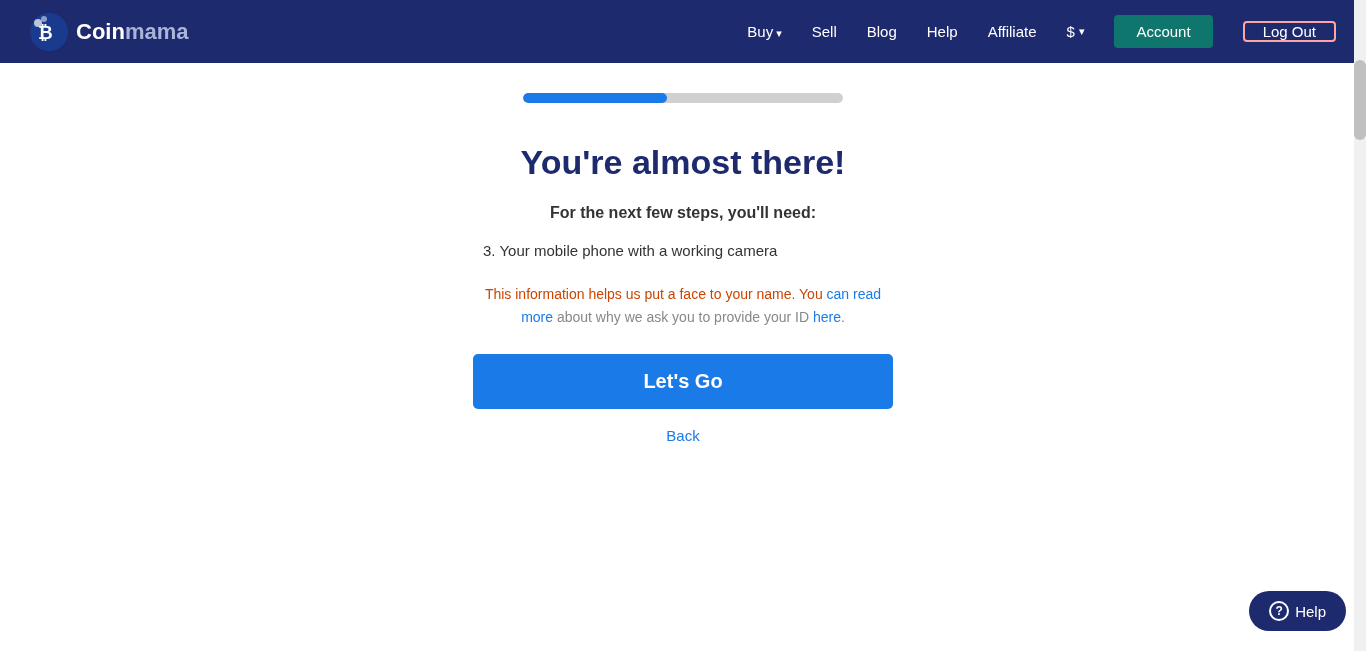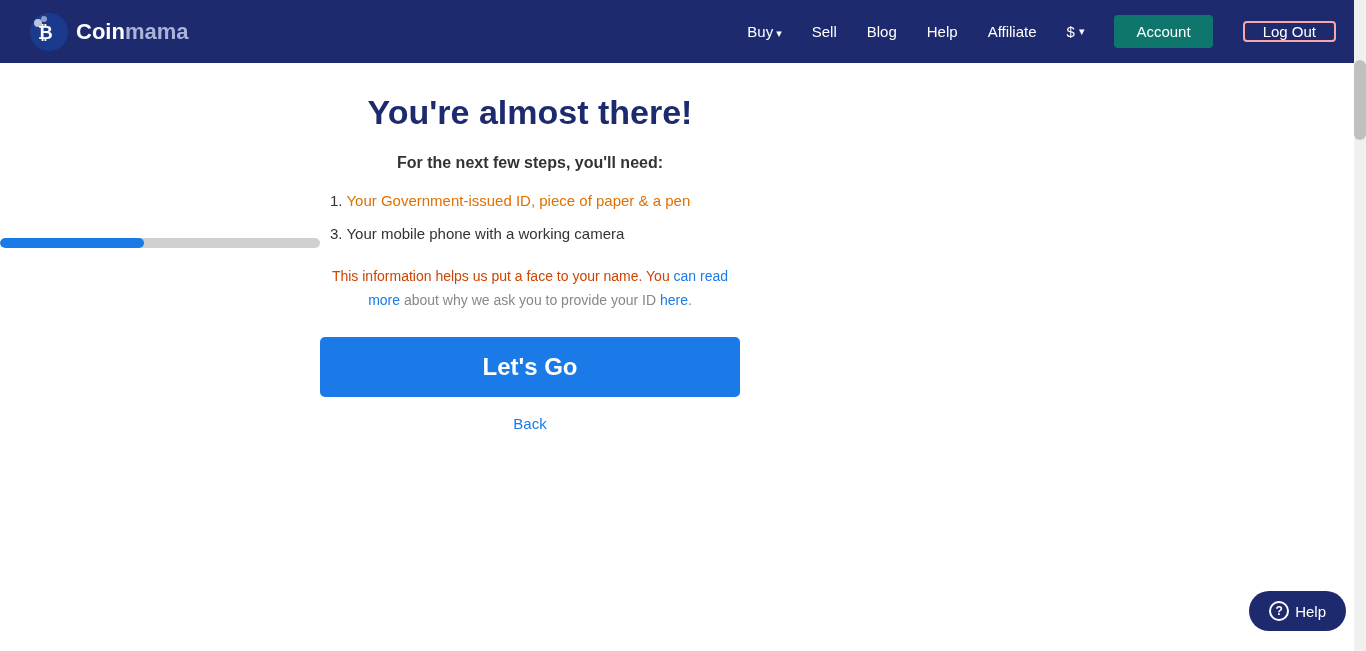--- a/index.html
+++ b/index.html
@@ -84,7 +84,7 @@
     
     .main-content {
       display: flex;
-      flex-direction: row;
+      flex-direction: column;
       align-items: center;
       padding-top: 30px;
     }

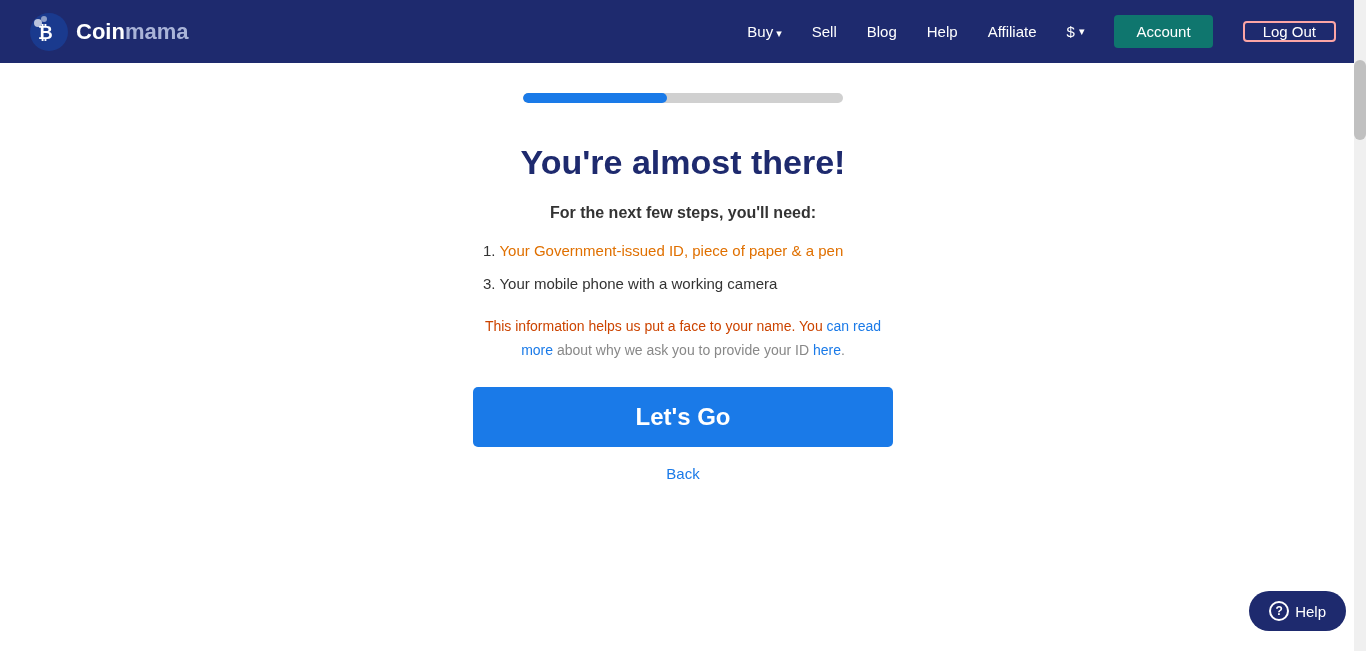--- a/index.html
+++ b/index.html
@@ -265,9 +265,6 @@
 
     <ul class="steps-list">
       <li>
-        <span class="step-num">1. </span><span class="highlight-orange">Your Government-issued ID, piece of paper &amp; a pen</span>
-      </li>
-      <li>
         <span class="step-num">3. </span><span>Your mobile phone with a working camera</span>
       </li>
     </ul>

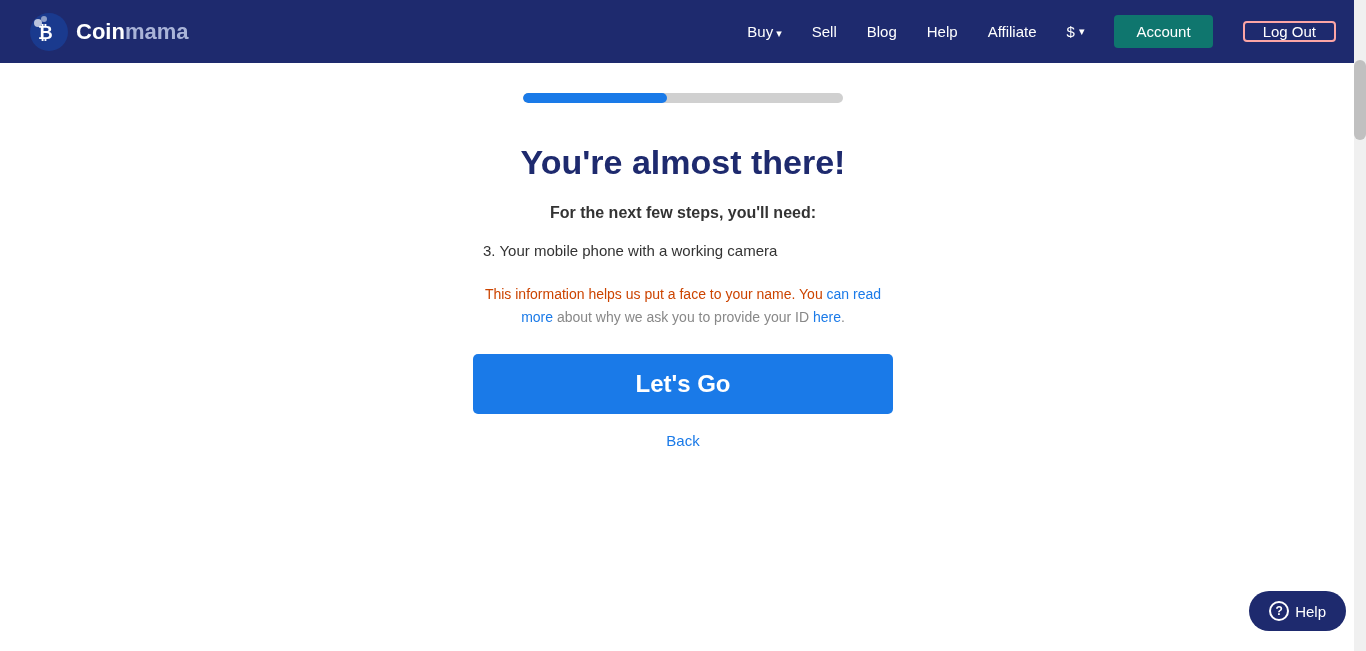--- a/index.html
+++ b/index.html
@@ -164,7 +164,7 @@
       padding: 16px 15px;
       width: 100%;
       border-radius: 5px;
-      font-size: 24px;
+      font-size: 20px;
       font-weight: bold;
       cursor: pointer;
       margin-bottom: 18px;

